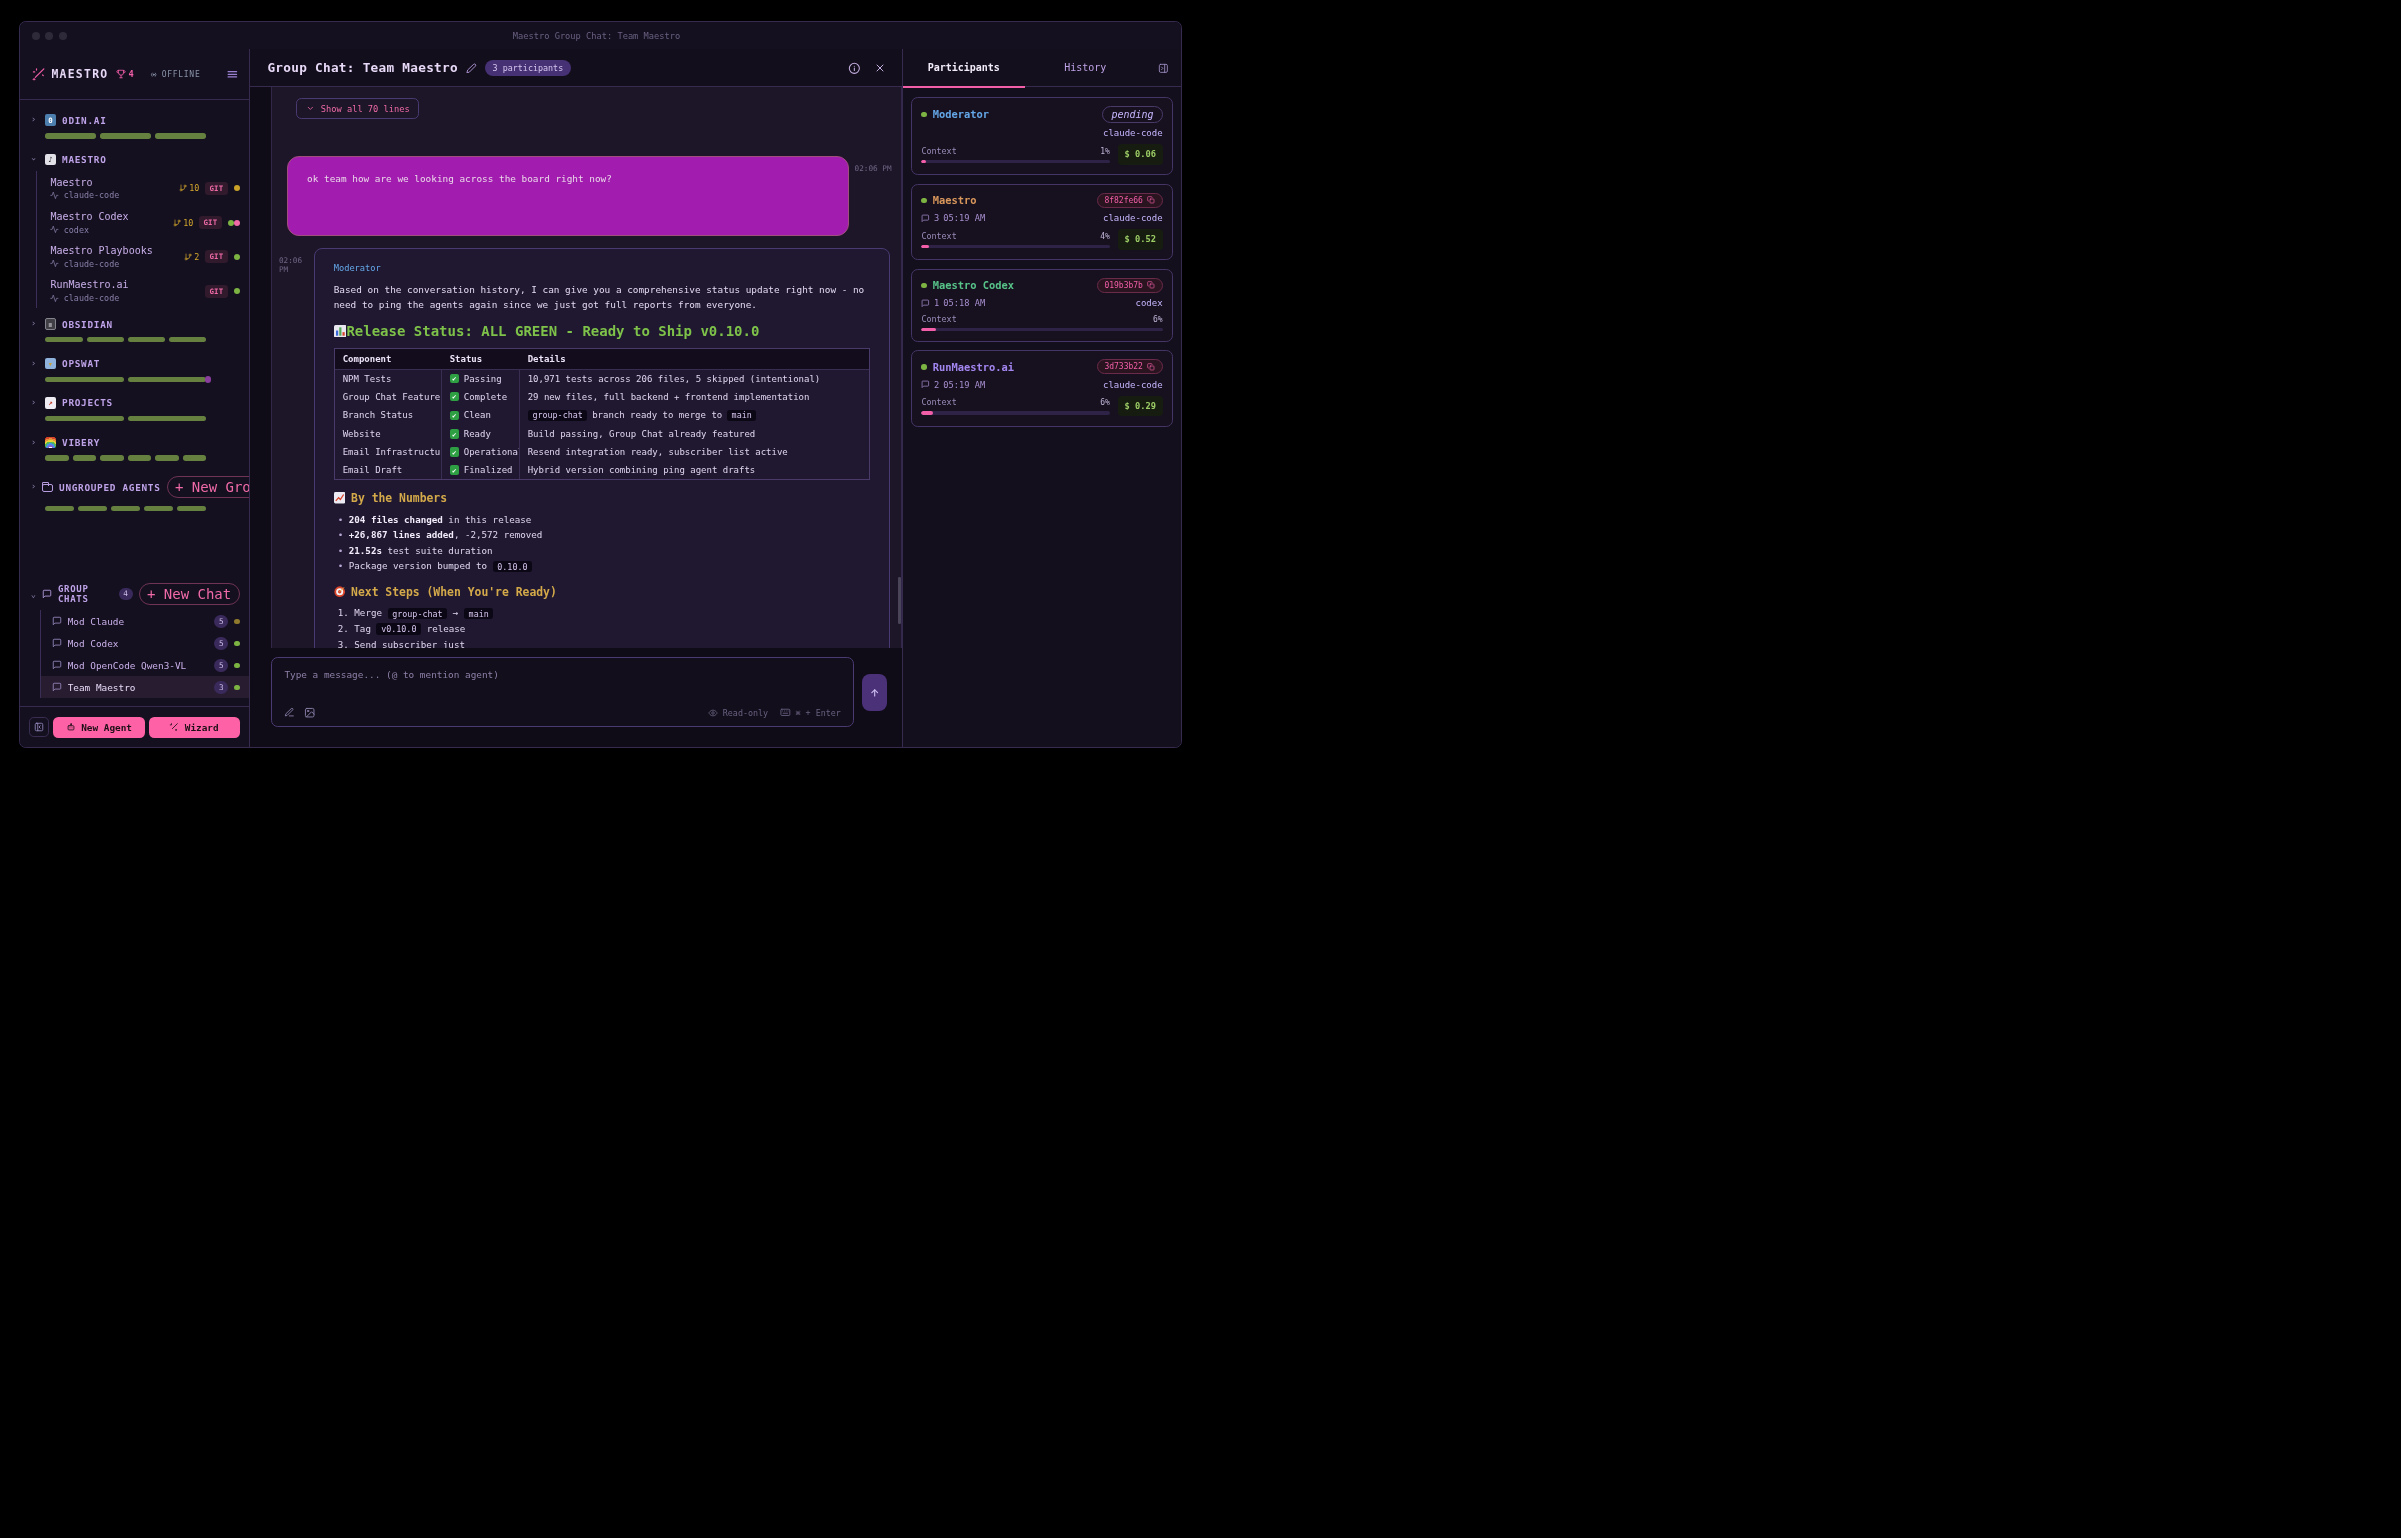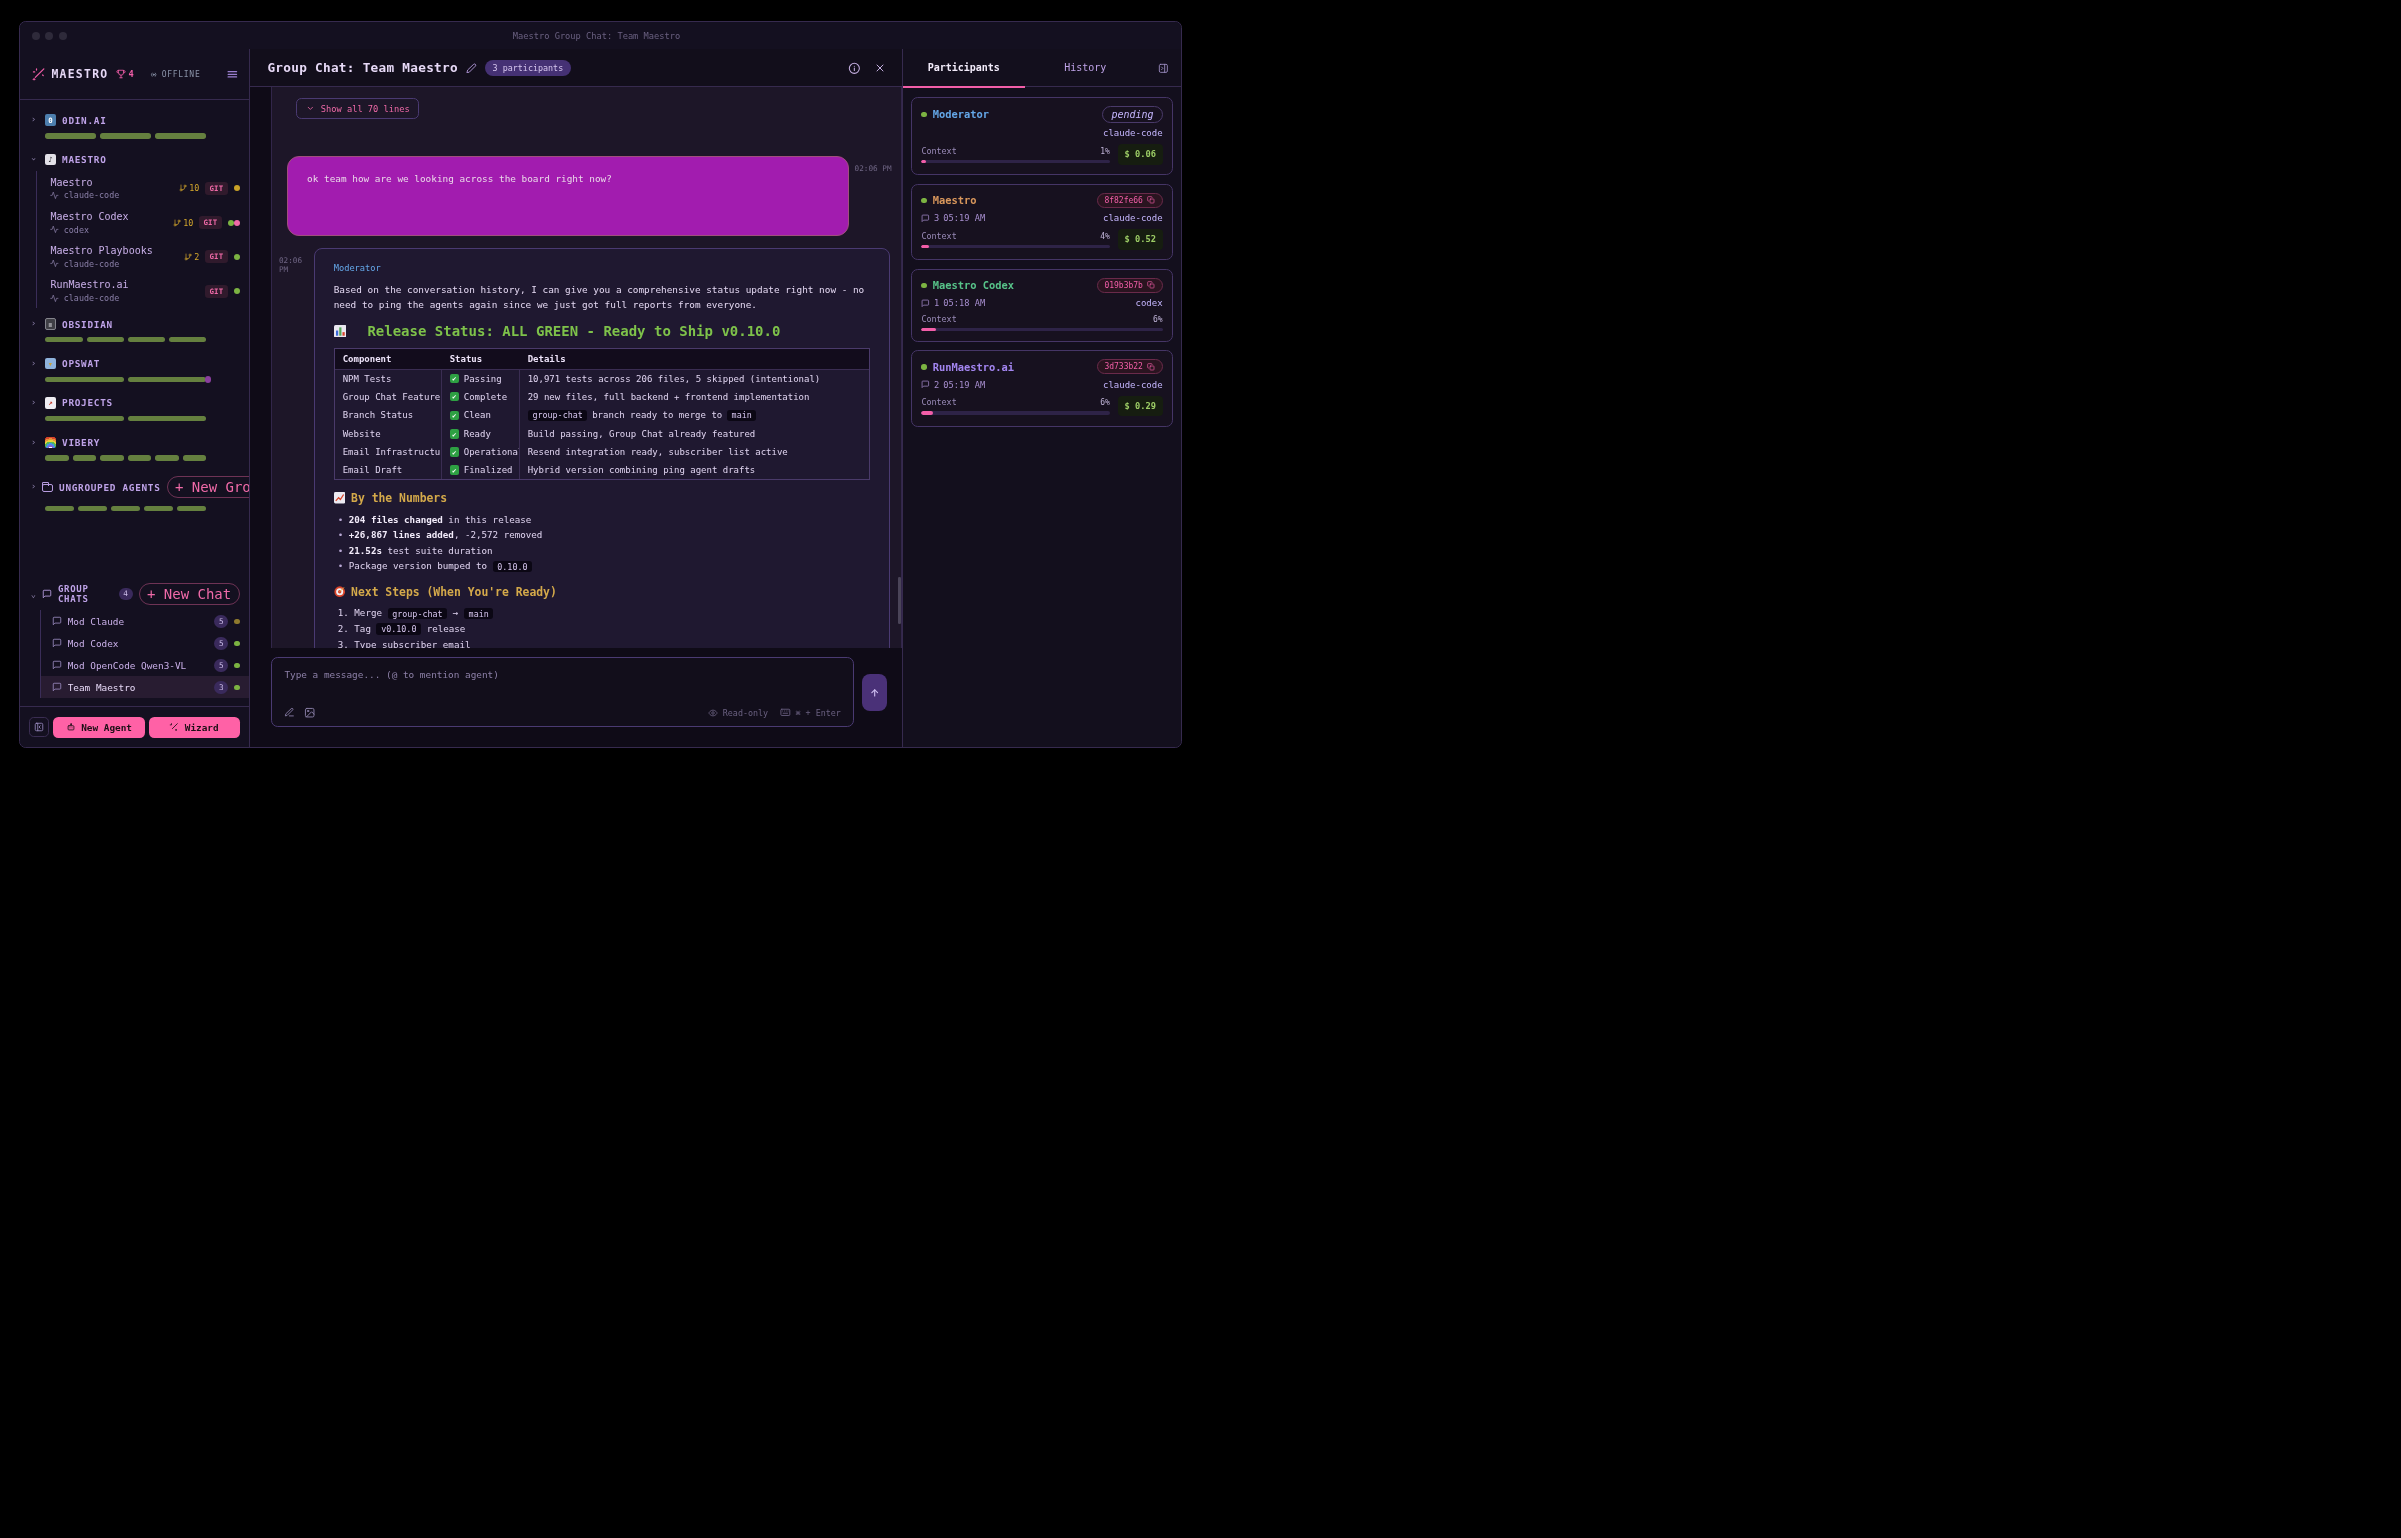--- a/index.html
+++ b/index.html
@@ -106,7 +106,7 @@
   .mod-bubble { flex:1; background:#1f1830; border:0.7px solid #4a3a72; border-radius:8px; padding:13.4px 19px 16px; min-width:0; }
   .mod-name { color:#64a7e8; font-size:8.7px; margin-bottom:9.4px; }
   .mod-intro { font-size:9.4px; line-height:1.6; color:#e4d8f2; }
-  .msg-h2 { display:flex; align-items:center; gap:21px; margin:10.7px 0 9.4px; font-size:14px; font-weight:bold; color:#7ec24a; }
+  .msg-h2 { display:flex; align-items:center; gap:0; margin:10.7px 0 9.4px; font-size:14px; font-weight:bold; color:#7ec24a; }
   .msg-h3 { display:flex; align-items:center; gap:6px; margin:10.7px 0 6.7px; font-size:11.4px; font-weight:bold; color:#d4a94a; }
 
   .mtable { border:0.7px solid #4a3a6a; margin:2.7px 0 4px; }

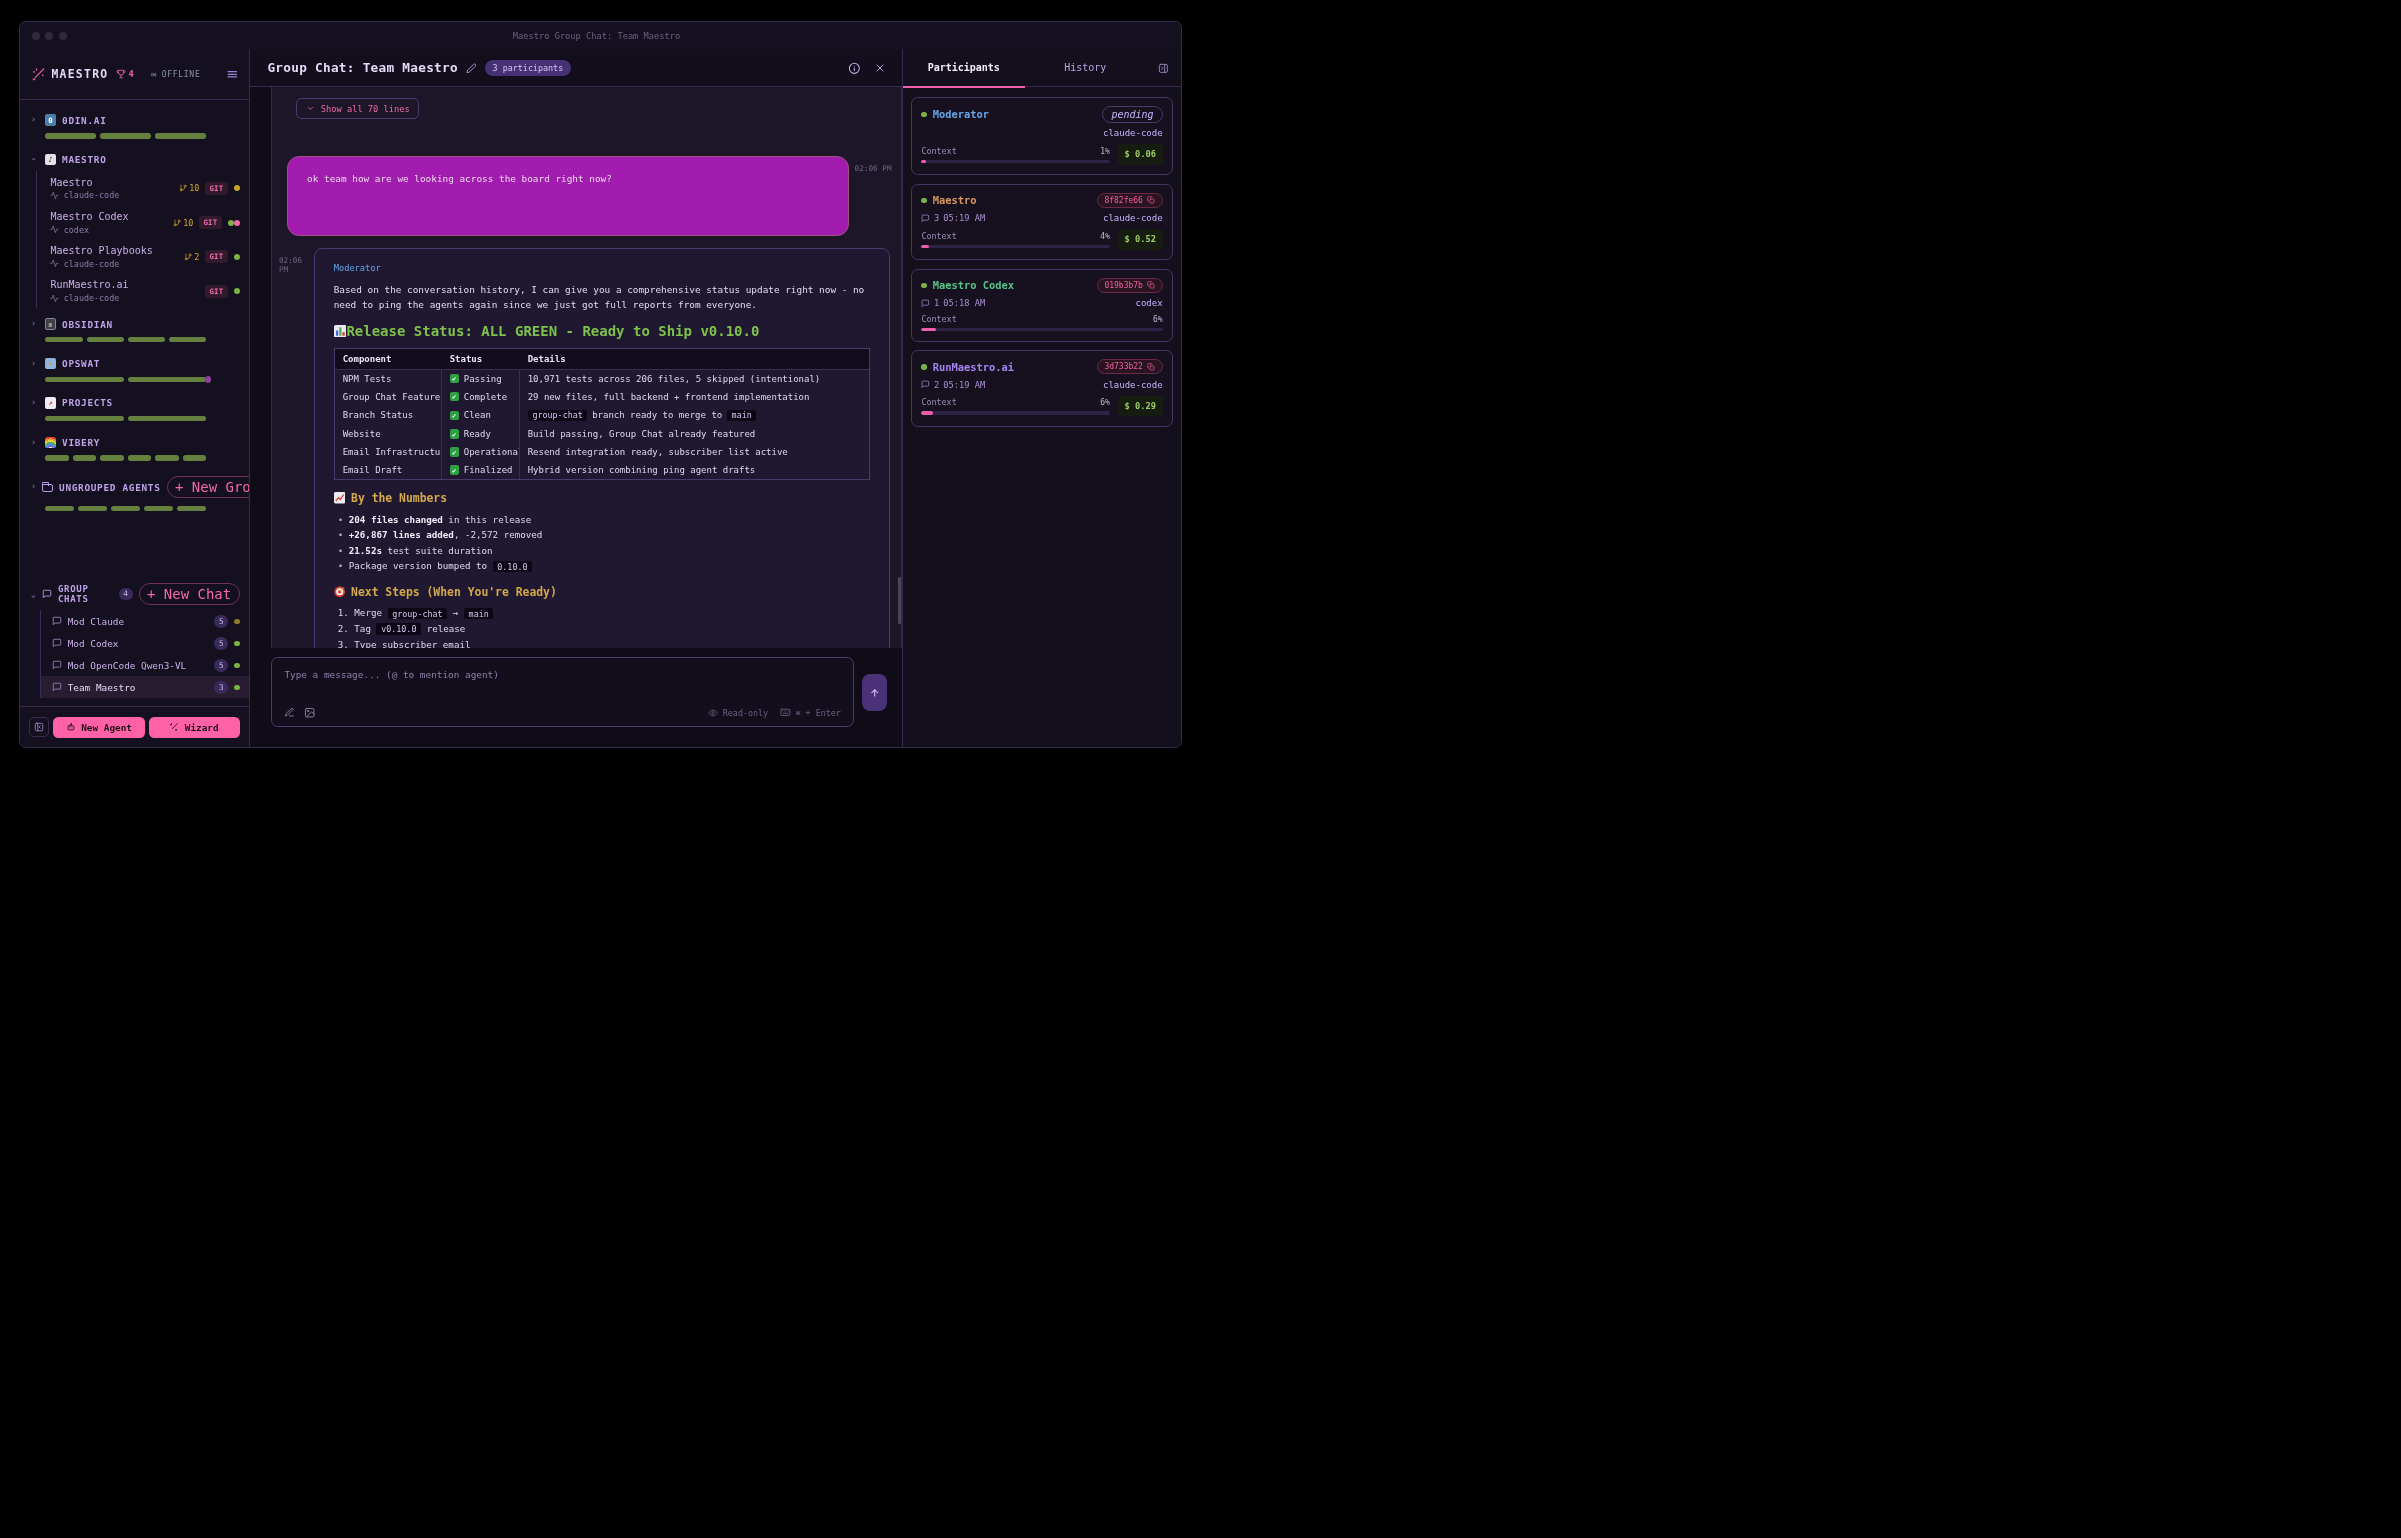--- a/index.html
+++ b/index.html
@@ -752,7 +752,7 @@
                 </x-i><x-i style="display: contents;">
                   <li><span style="display:contents"><x-i style="display: contents;"><span class="seg">Tag </span></x-i><x-i style="display: contents;"><span class="seg" data-c="1">v0.10.0</span></x-i><x-i style="display: contents;"><span class="seg"> release</span></x-i></span></li>
                 </x-i><x-i style="display: contents;">
-                  <li><span style="display:contents"><x-i style="display: contents;"><span class="seg">Type subscriber email</span></x-i></span></li>
+                  <li><span style="display:contents"><x-i style="display: contents;"><span class="seg">Send subscriber just</span></x-i></span></li>
                 </x-i><x-i style="display: contents;">
                   
                 </x-i></ol>

